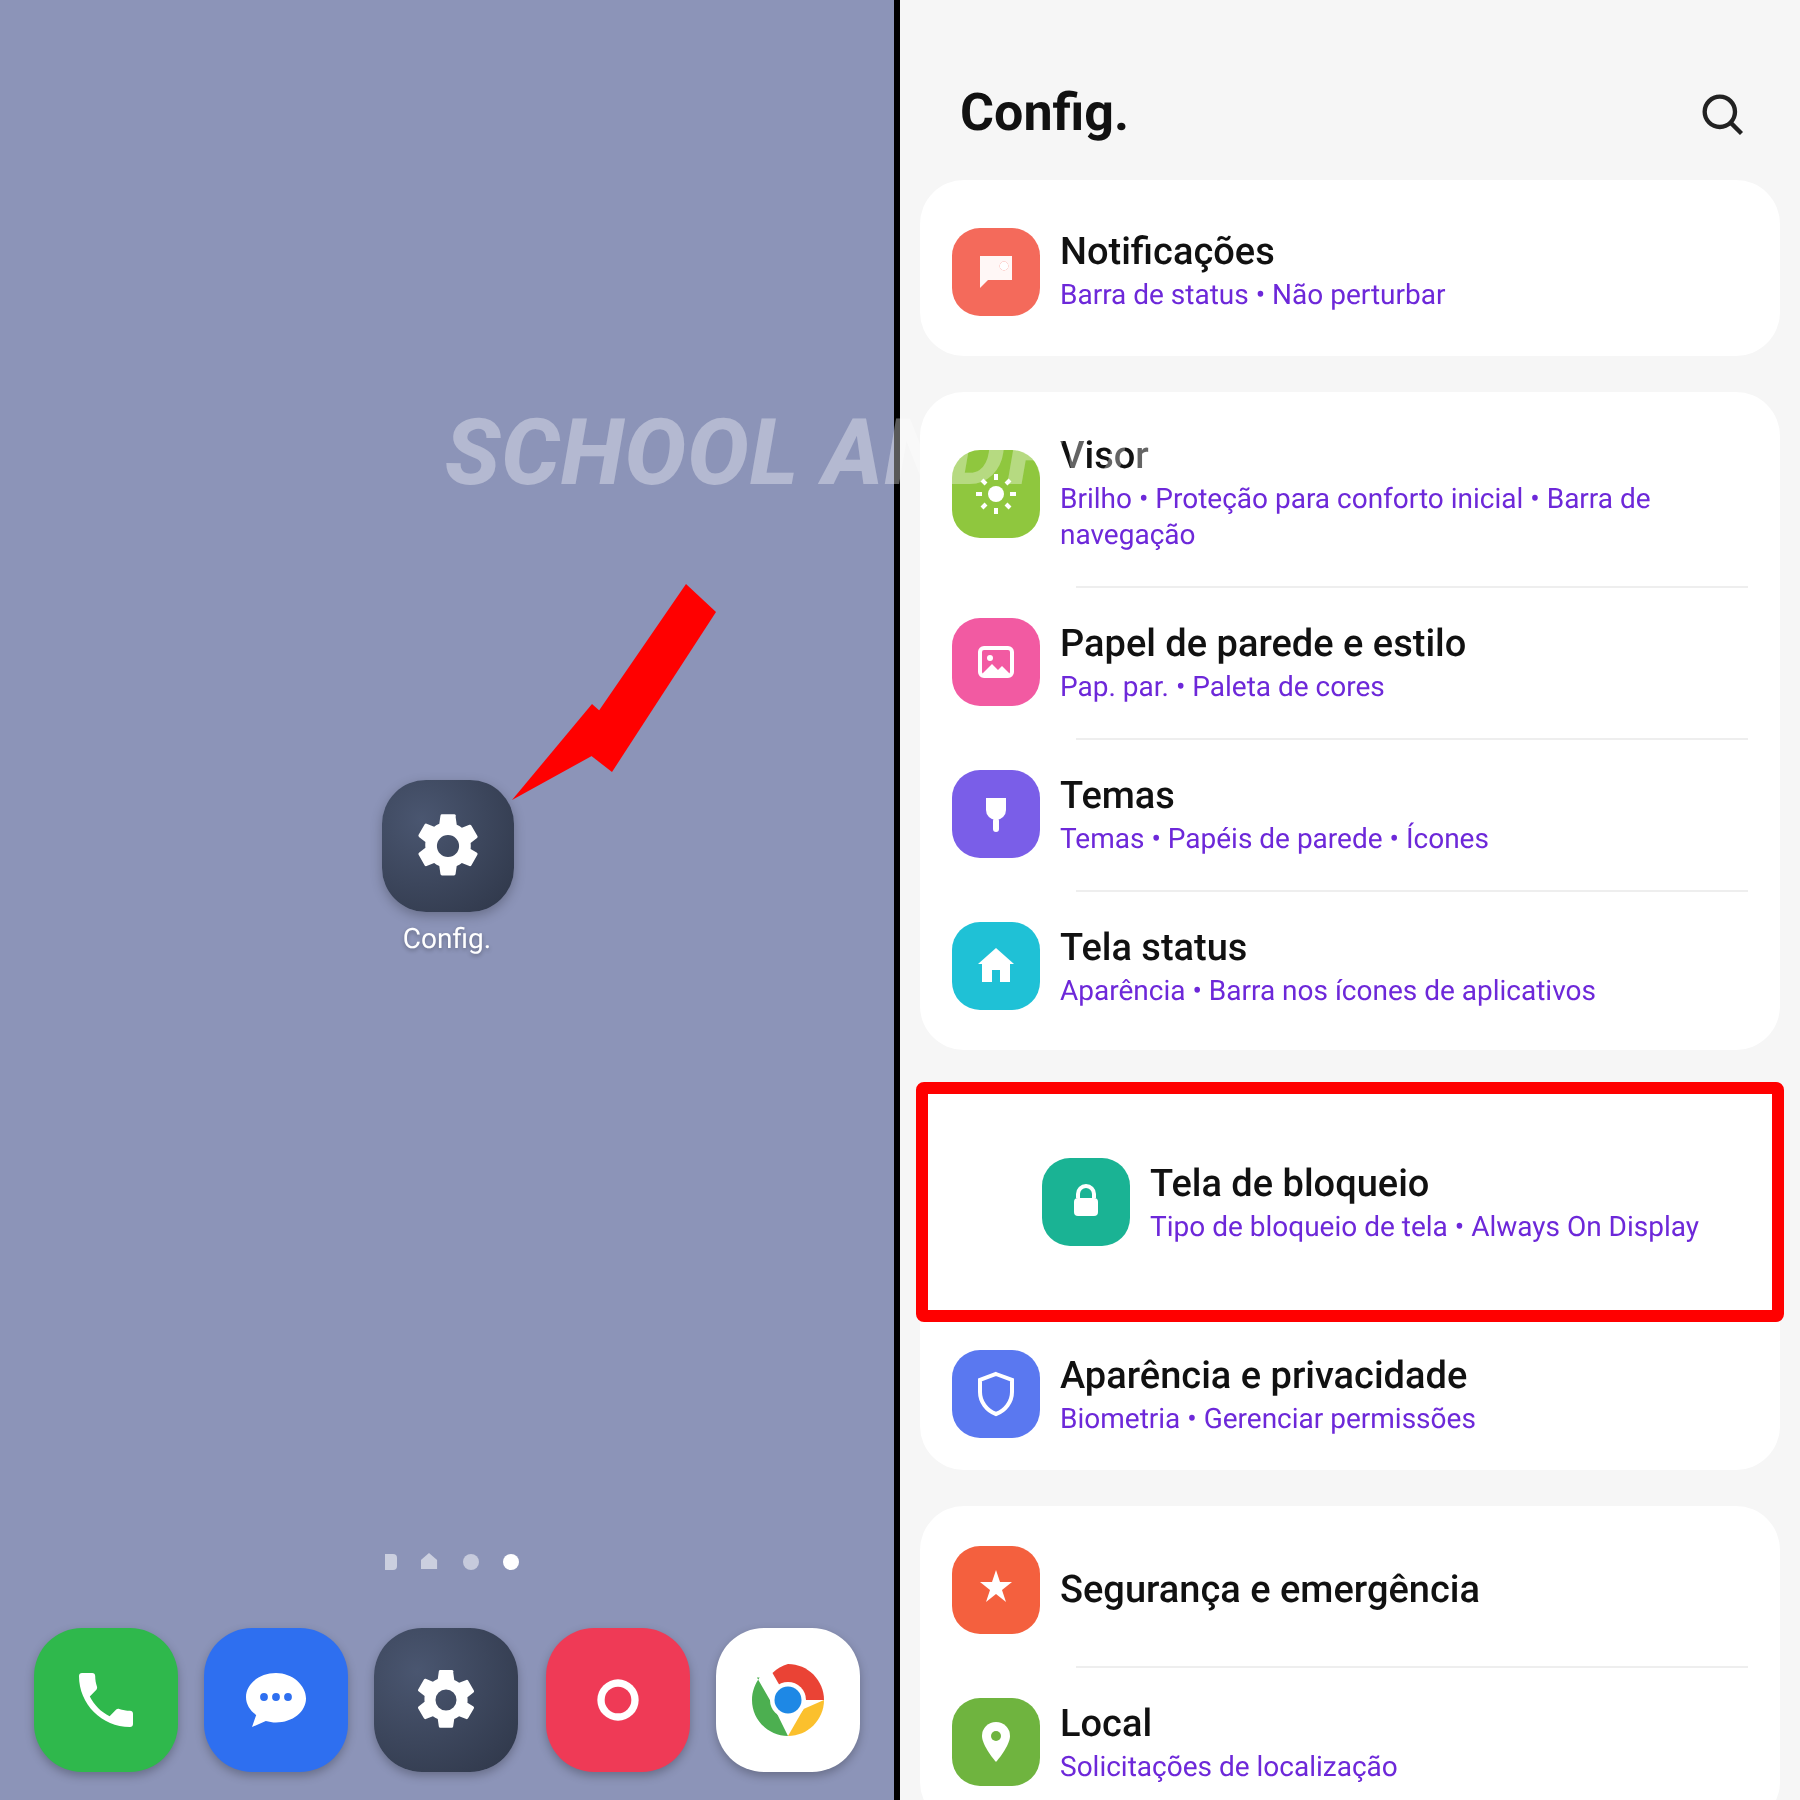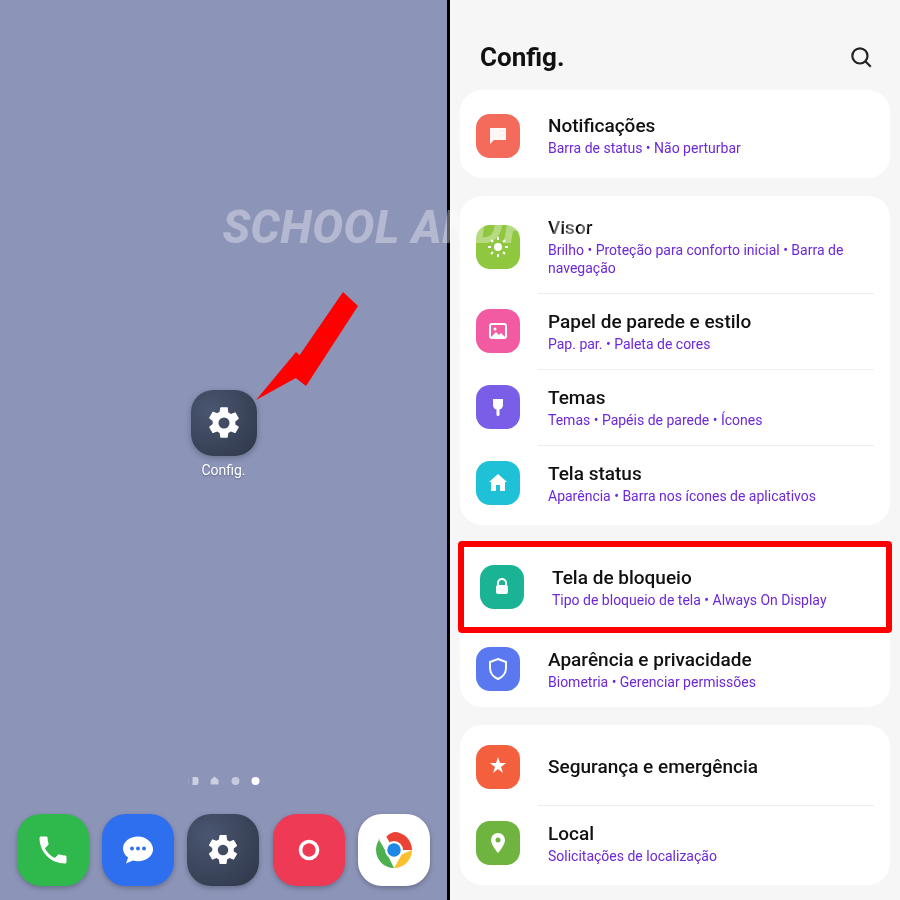--- a/index.html
+++ b/index.html
@@ -146,7 +146,7 @@
     display: flex;
     align-items: center;
     padding: 16px 16px;
-    gap: 28px;
+    gap: 10px;
     position: relative;
   }
   .settings-item + .settings-item::before {

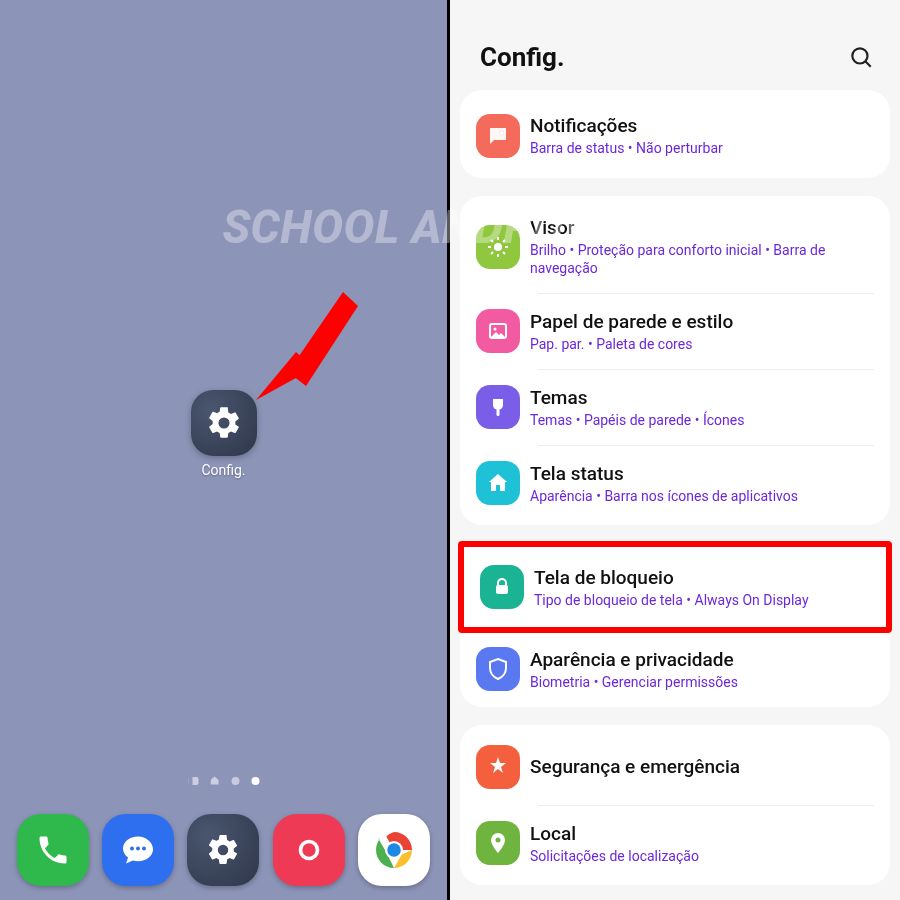--- a/index.html
+++ b/index.html
@@ -355,7 +355,7 @@
 
     <div class="settings-card" style="padding:0;">
       <div class="highlight-box">
-        <div class="settings-item" style="padding:18px 16px;">
+        <div class="settings-item" style="padding:32px 16px;margin-left:41px;">
           <div class="item-icon icon-lock">
             <svg width="24" height="24" viewBox="0 0 24 24" fill="#fff">
                 <rect x="6" y="10" width="12" height="9" rx="2"></rect>

